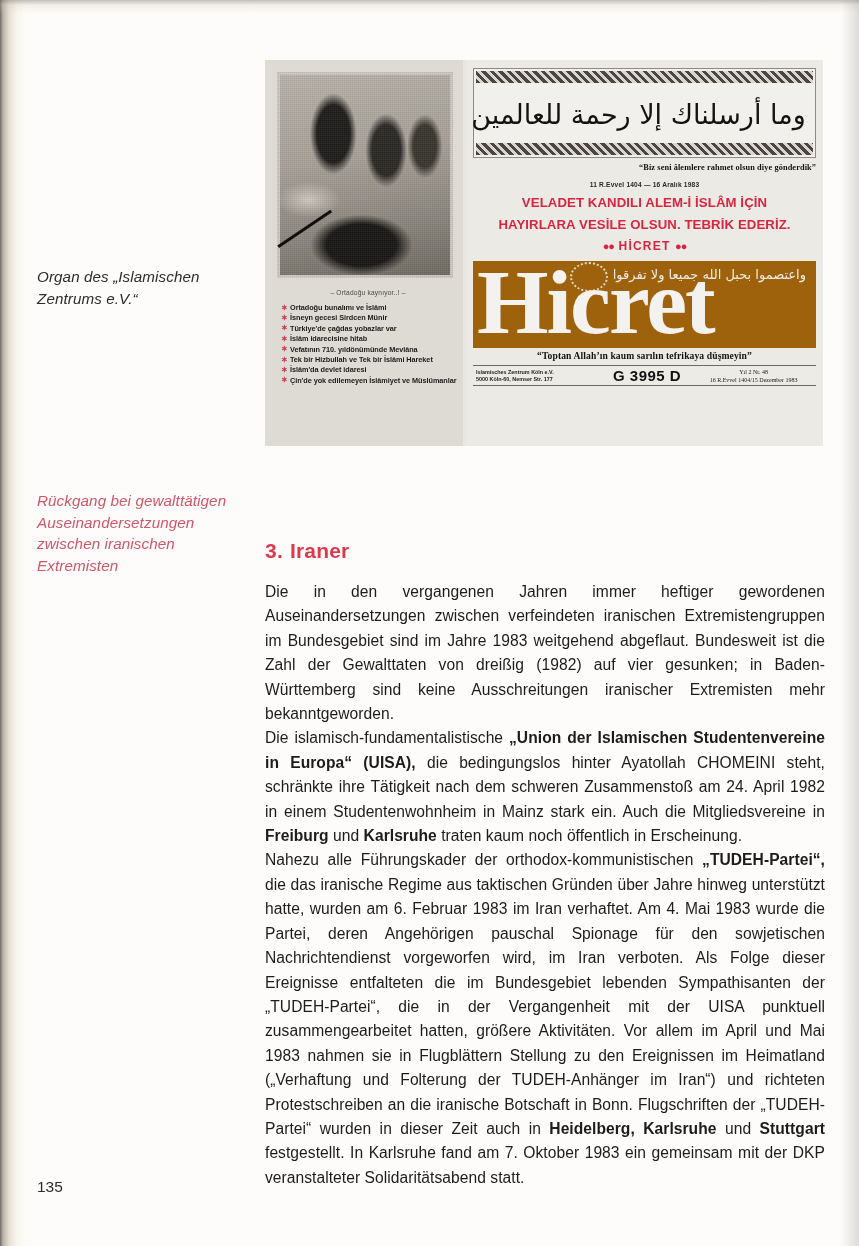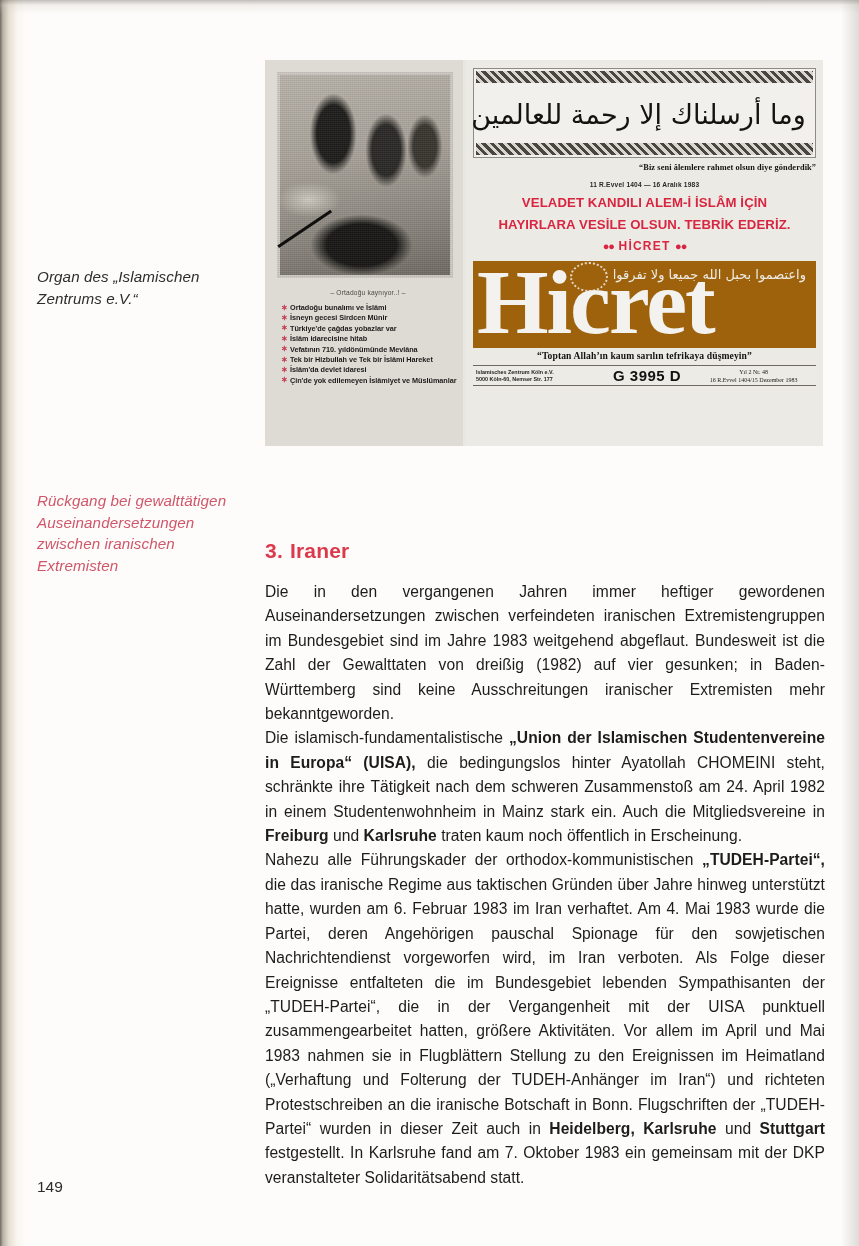--- a/index.html
+++ b/index.html
@@ -357,7 +357,7 @@
 
   <div class="margin-note" id="keyword-note">Rückgang bei gewalt­tätigen Auseinander­setzungen zwischen iranischen Extremisten</div>
 
-  <div id="page-number">149</div>
+  <div id="page-number">135</div>
 
   <div id="content-col">
 

